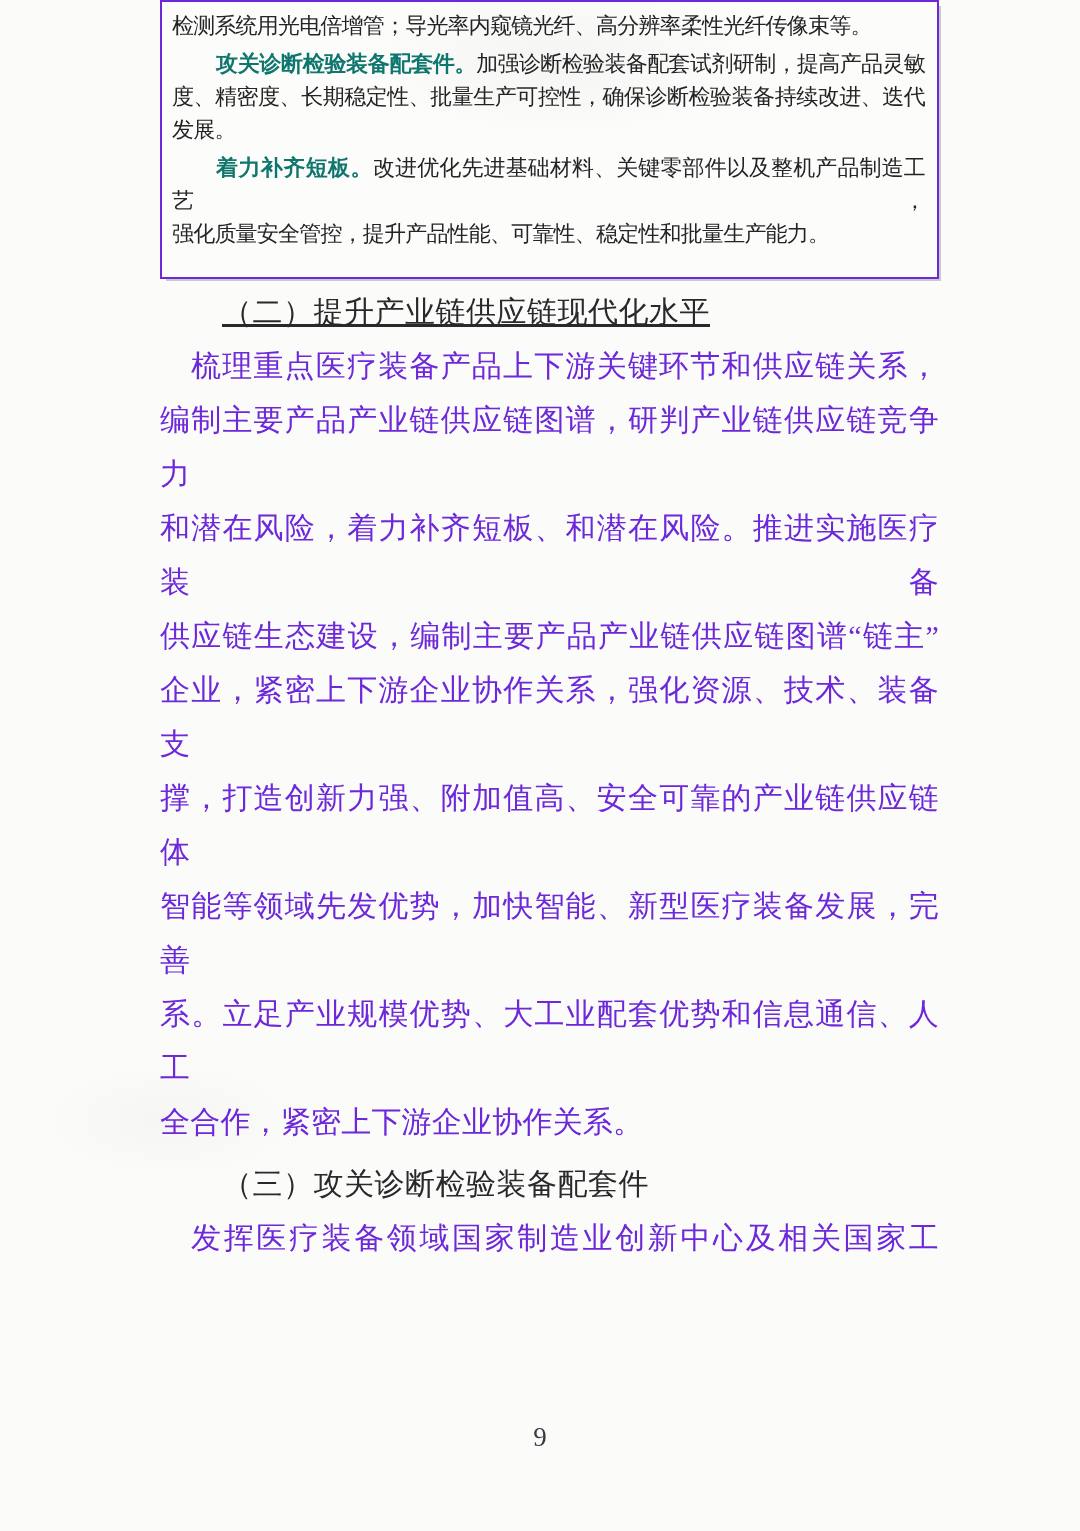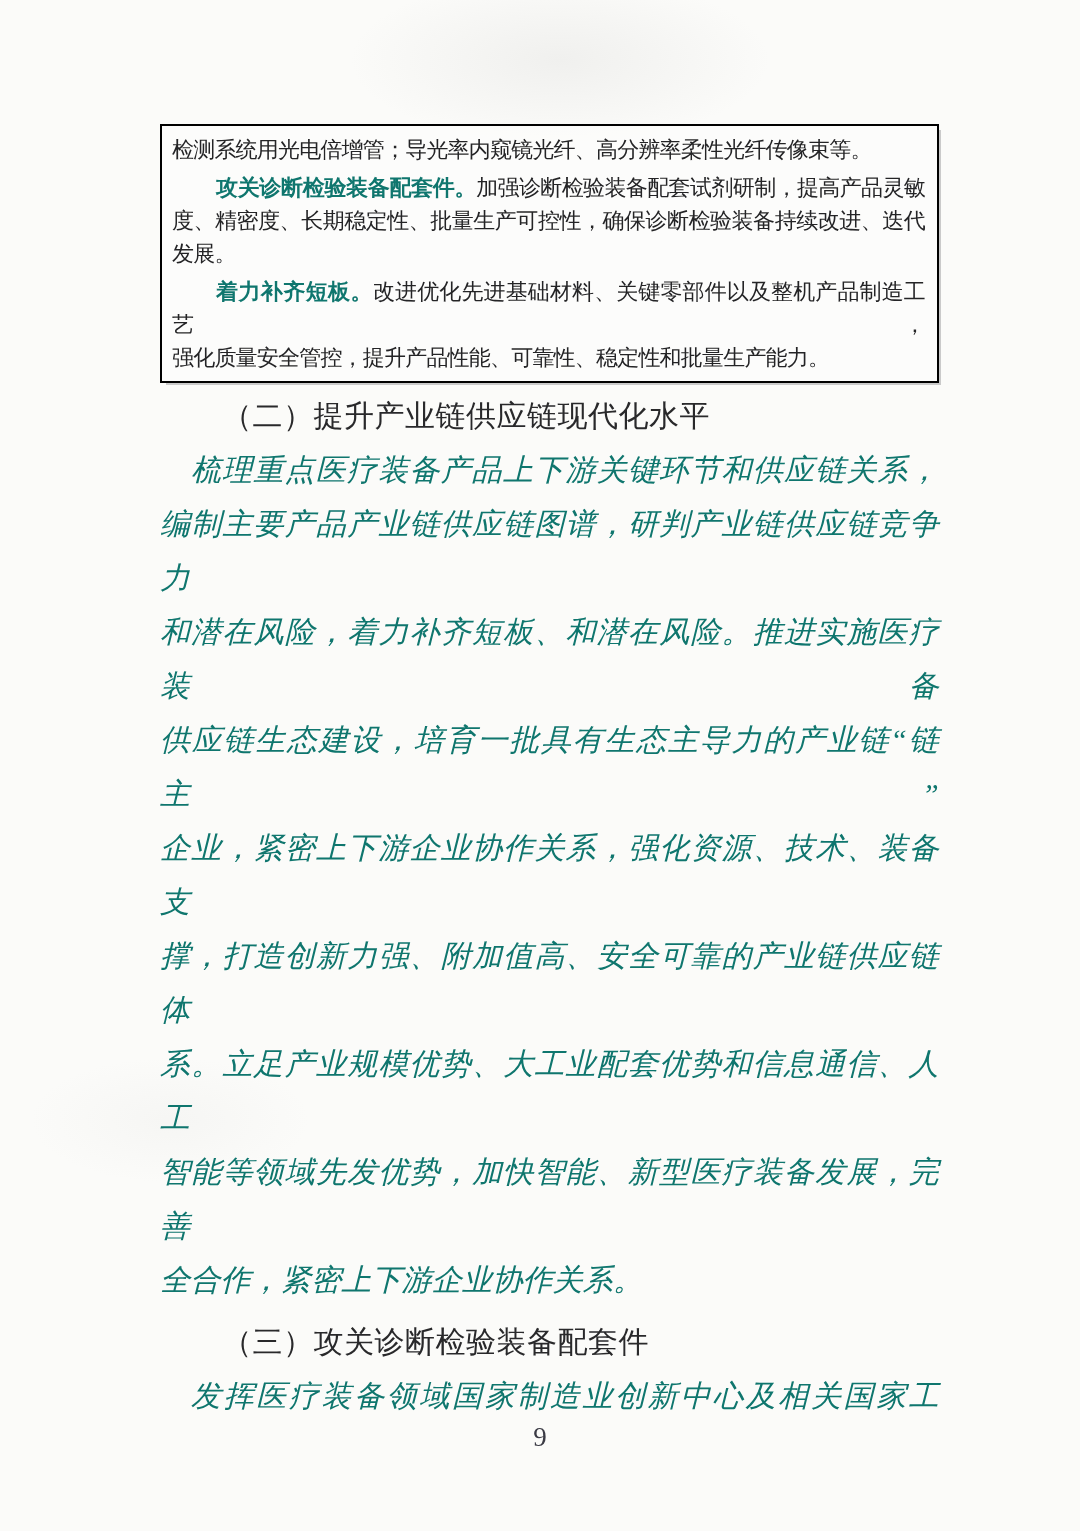--- a/index.html
+++ b/index.html
@@ -24,10 +24,9 @@
   }
   
   .callout-box {
-    margin-top: 124px;
-    border: 2px solid #000000;
+    border: 2px solid #6d28d9;
     box-shadow: 4px 4px 0 -2px rgba(90,90,92,0.30);
-    padding: 7px 12px 7px 10px;
+    padding: 7px 12px 27px 10px;
     background: rgba(255,255,255,0.35);
   }
   .box-line {

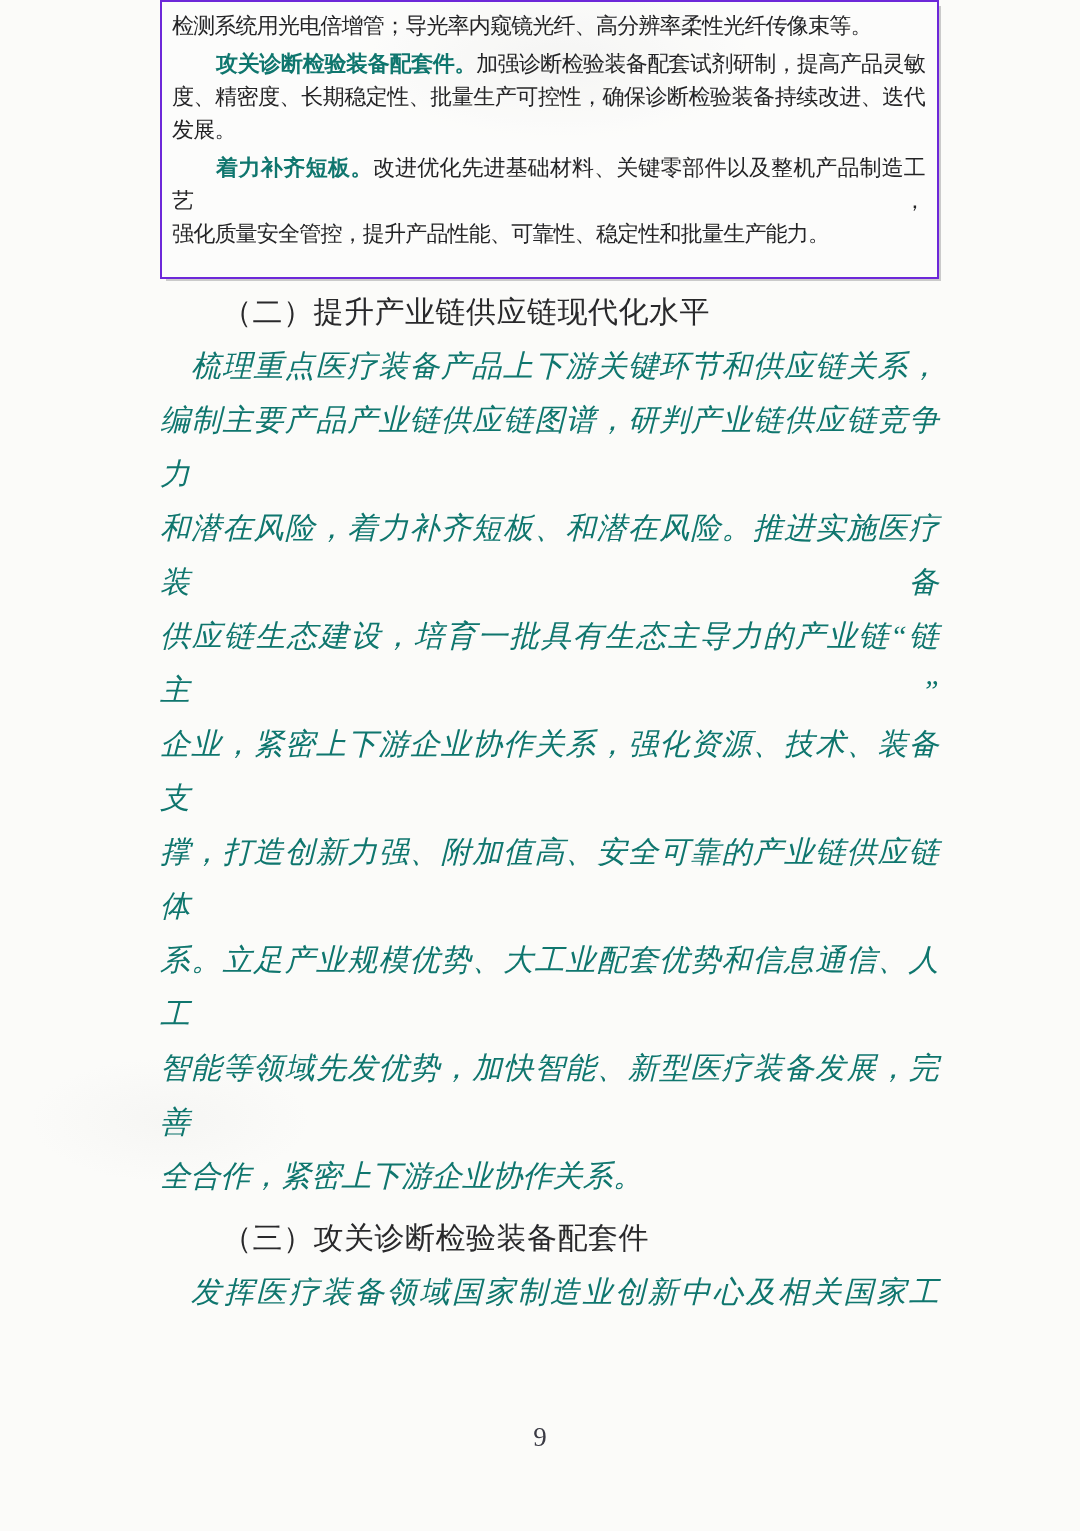--- a/index.html
+++ b/index.html
@@ -58,7 +58,7 @@
     letter-spacing: 0.5px;
     color: #29292b;
   }
-  .heading-2 { margin-top: 6px; }
+  .heading-2 { margin-top: 6px; text-decoration: underline; }
   .heading-3 { margin-top: 8px; }
   .body-line {
     font-size: 30px;

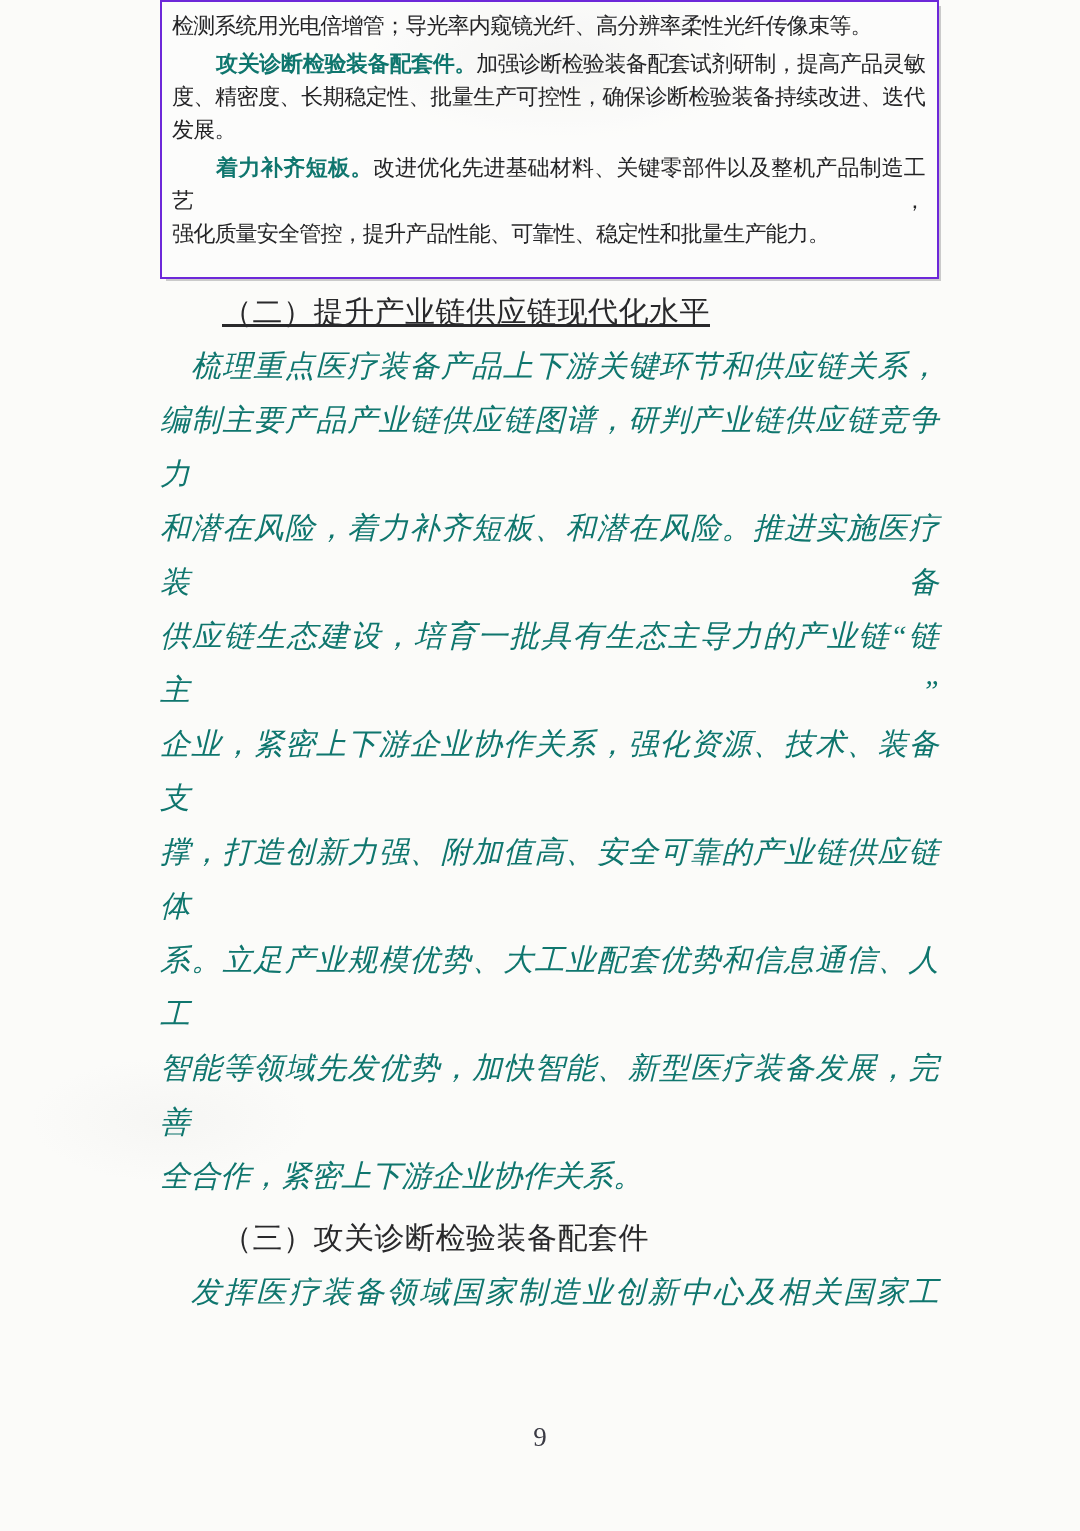--- a/index.html
+++ b/index.html
@@ -66,8 +66,7 @@
     text-align: justify;
     text-align-last: justify;
     letter-spacing: 0.2px;
-    color: #0f766e;
-    font-style: italic;
+    color: #6d28d9;
   }
   .body-line.indent { text-indent: 31px; }
   .body-line.end { text-align-last: left; }

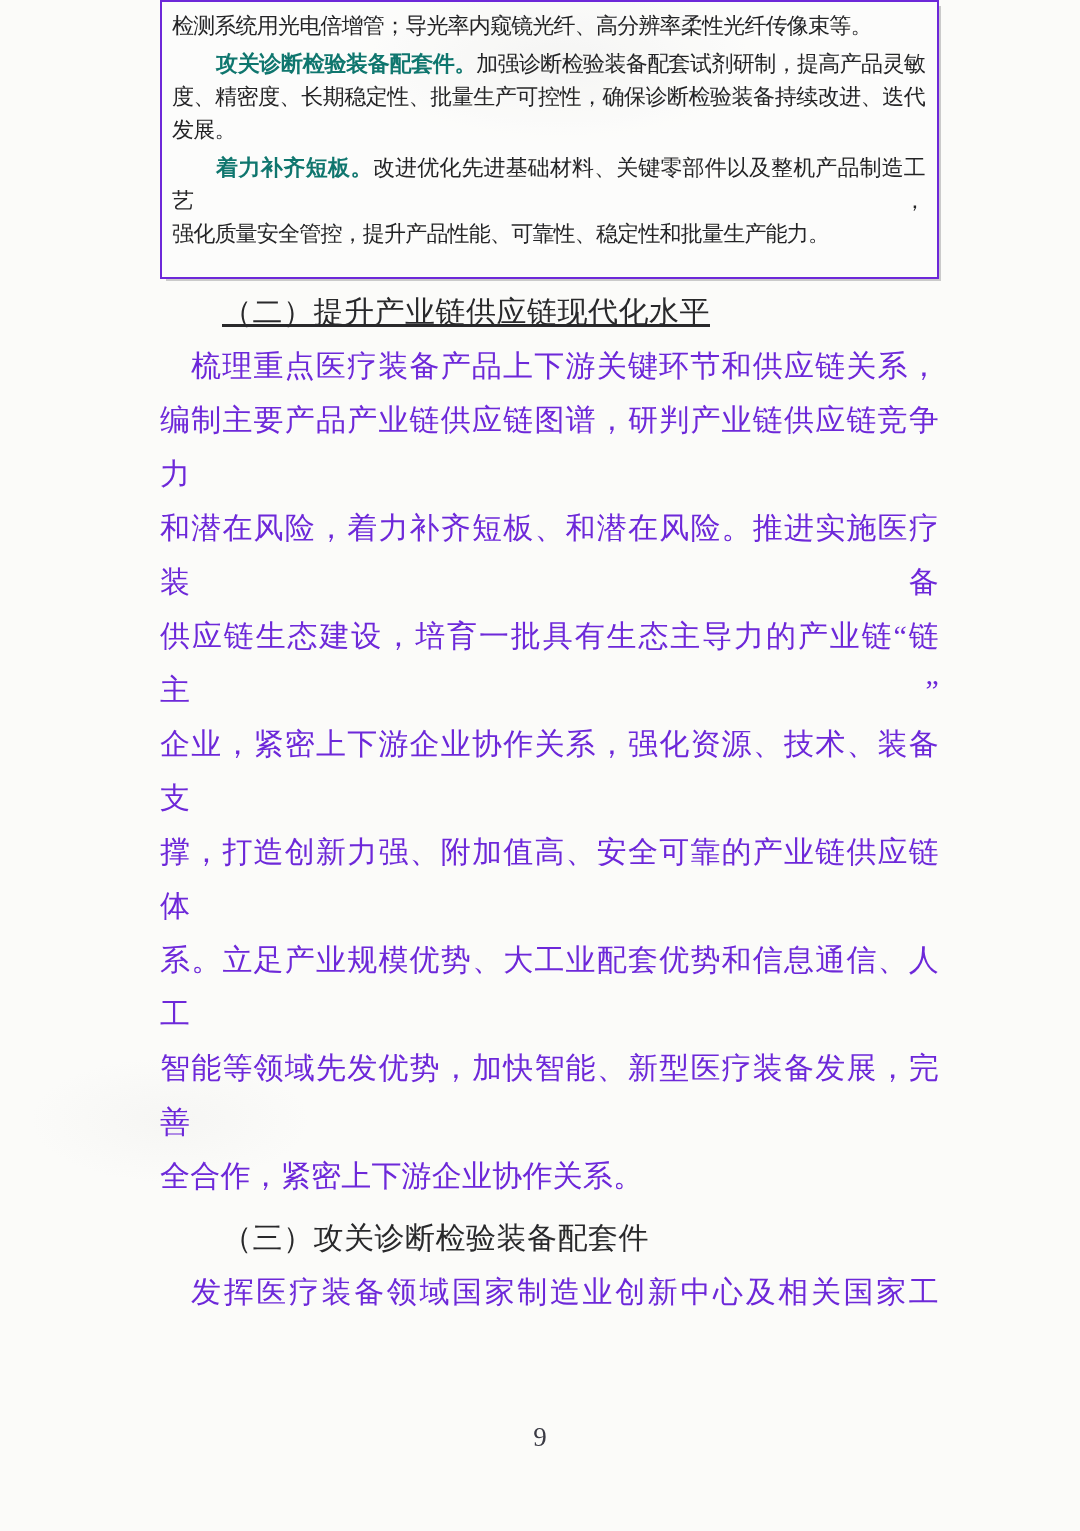--- a/index.html
+++ b/index.html
@@ -108,7 +108,7 @@
   <div class="body-line indent">梳理重点医疗装备产品上下游关键环节和供应链关系，</div>
   <div class="body-line">编制主要产品产业链供应链图谱，研判产业链供应链竞争力</div>
   <div class="body-line">和潜在风险，着力补齐短板、和潜在风险。推进实施医疗装备</div>
-  <div class="body-line">供应链生态建设，培育一批具有生态主导力的产业链“链主”</div>
+  <div class="body-line">供应链生态建设，编制主要产品产业链供应链图谱“链主”</div>
   <div class="body-line">企业，紧密上下游企业协作关系，强化资源、技术、装备支</div>
   <div class="body-line">撑，打造创新力强、附加值高、安全可靠的产业链供应链体</div>
   <div class="body-line">系。立足产业规模优势、大工业配套优势和信息通信、人工</div>

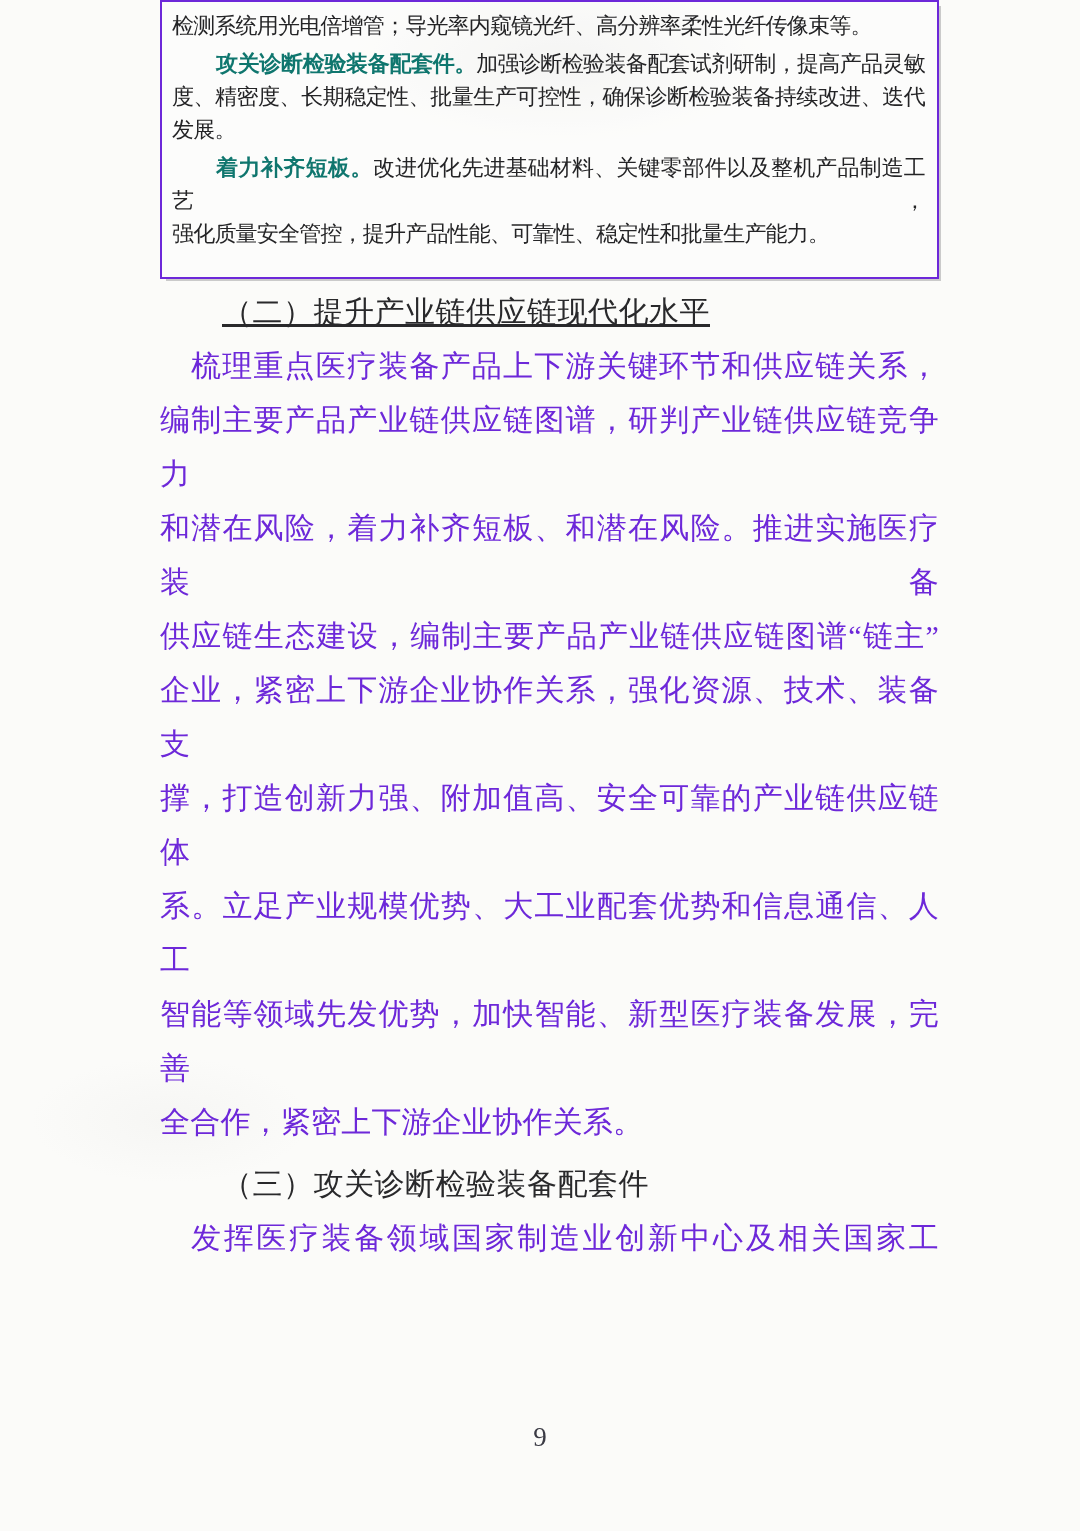--- a/index.html
+++ b/index.html
@@ -111,8 +111,8 @@
   <div class="body-line">供应链生态建设，编制主要产品产业链供应链图谱“链主”</div>
   <div class="body-line">企业，紧密上下游企业协作关系，强化资源、技术、装备支</div>
   <div class="body-line">撑，打造创新力强、附加值高、安全可靠的产业链供应链体</div>
+  <div class="body-line">智能等领域先发优势，加快智能、新型医疗装备发展，完善</div>
   <div class="body-line">系。立足产业规模优势、大工业配套优势和信息通信、人工</div>
-  <div class="body-line">智能等领域先发优势，加快智能、新型医疗装备发展，完善</div>
   <div class="body-line end">全合作，紧密上下游企业协作关系。</div>
 
   <div class="section-heading heading-3">（三）攻关诊断检验装备配套件</div>

